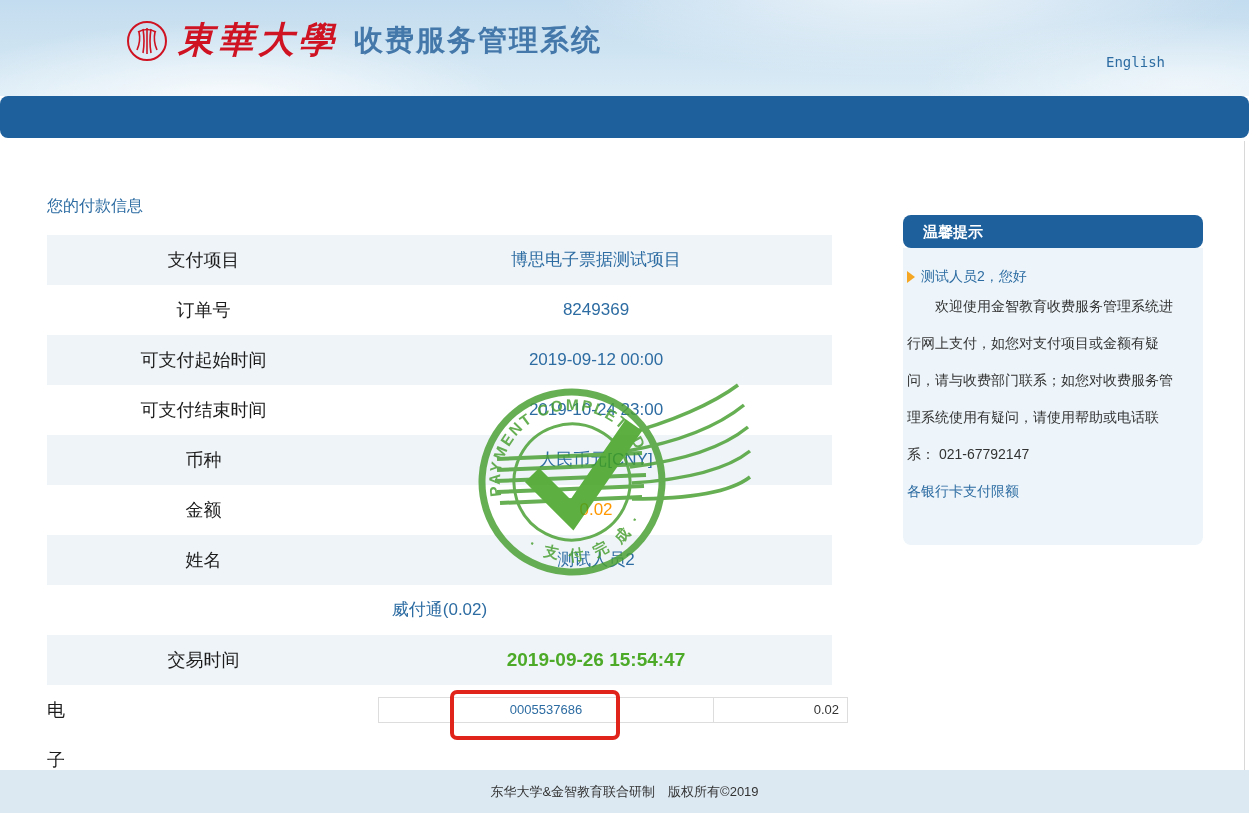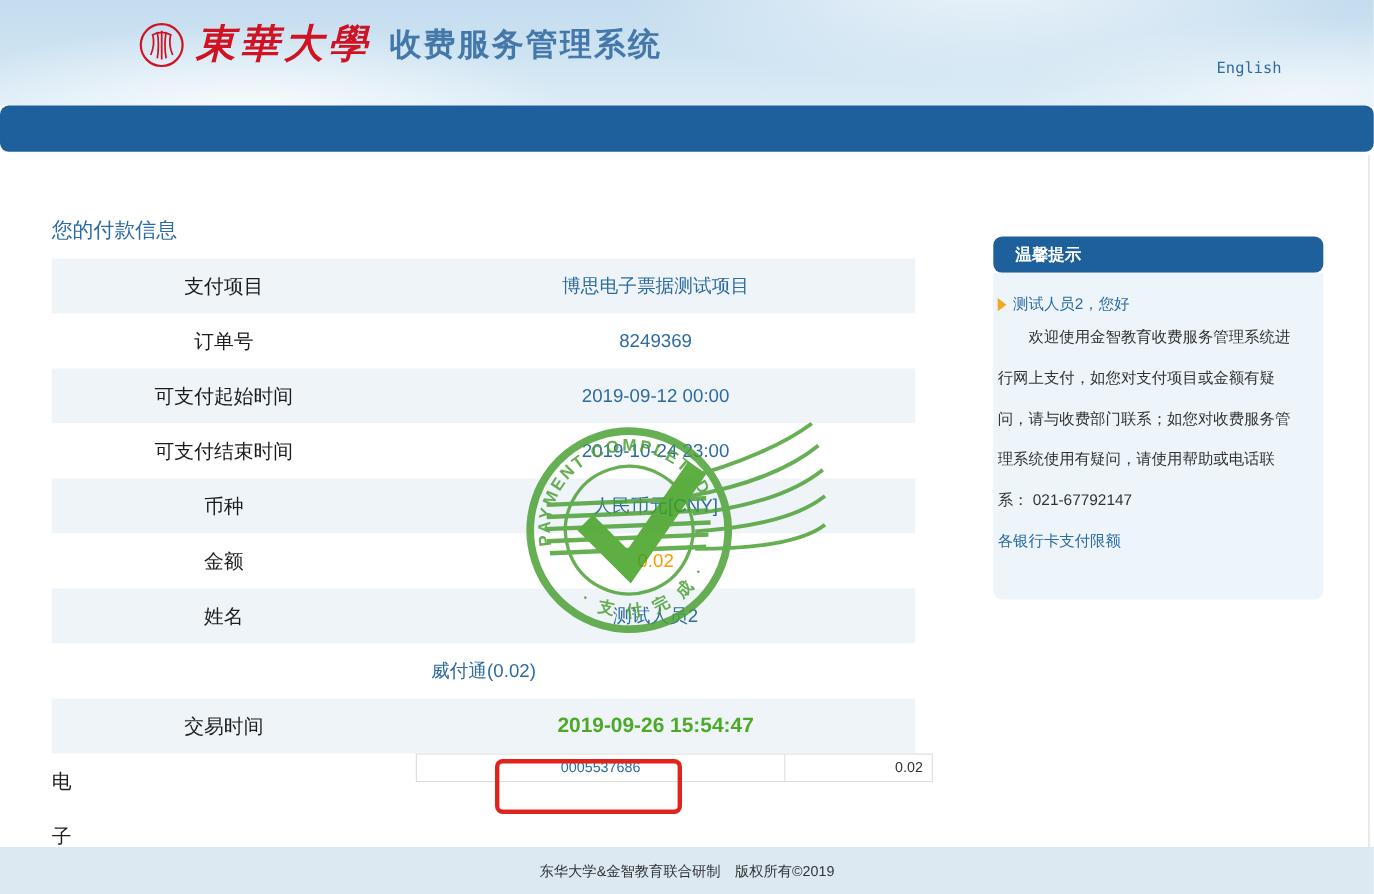--- a/index.html
+++ b/index.html
@@ -26,7 +26,7 @@
     background:var(--navy,#1e609c);border-radius:8px;}
 
   
-  .section-title{position:absolute;left:47px;top:196px;font-size:19px;color:var(--blue,#2d6ca2);}
+  .section-title{position:absolute;left:47px;top:196px;font-size:16px;color:var(--blue,#2d6ca2);}
   .pay-table{position:absolute;left:47px;top:235px;width:785px;}
   .pay-row{display:flex;height:50px;background:#fff;}
   .pay-row.alt{background:#eff4f8;}

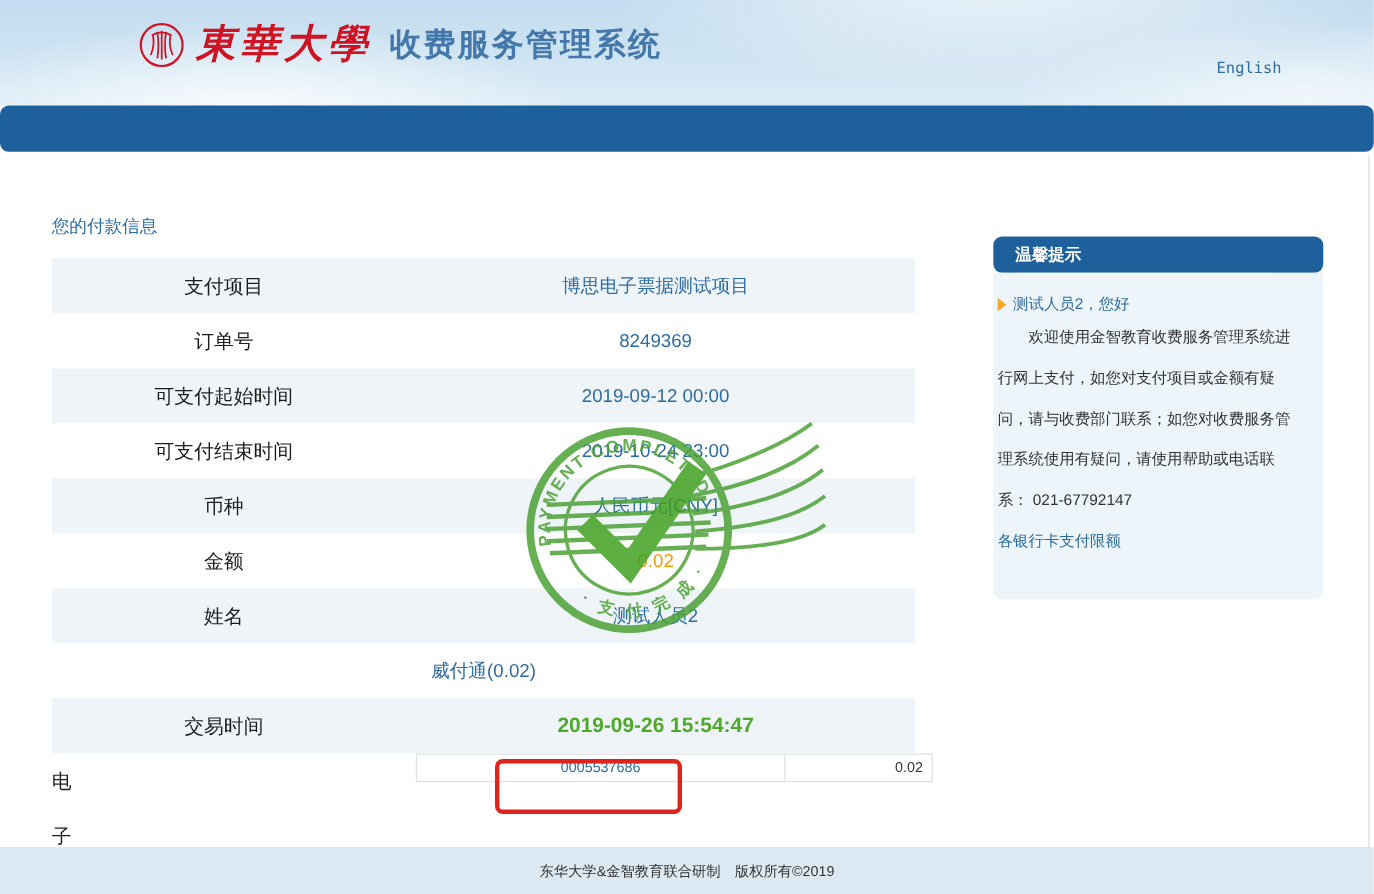--- a/index.html
+++ b/index.html
@@ -34,7 +34,7 @@
   .pay-value{flex:1;text-align:center;line-height:50px;font-size:17px;color:var(--blue,#2d6ca2);}
   .val-orange{color:var(--orange,#ff9800);}
   .val-green{color:var(--green,#4caa28);font-weight:bold;font-size:19px;}
-  .invoice-inner{margin-left:313px;margin-top:0;width:470px;height:26px;display:flex;
+  .invoice-inner{margin-left:313px;margin-top:12px;width:470px;height:26px;display:flex;
     border:1px solid #ddd;background:#fff;box-sizing:border-box;}
   .invoice-num{width:334px;border-right:1px solid #ddd;text-align:center;line-height:24px;
     font-size:13px;color:var(--blue,#2d6ca2);cursor:pointer;}

